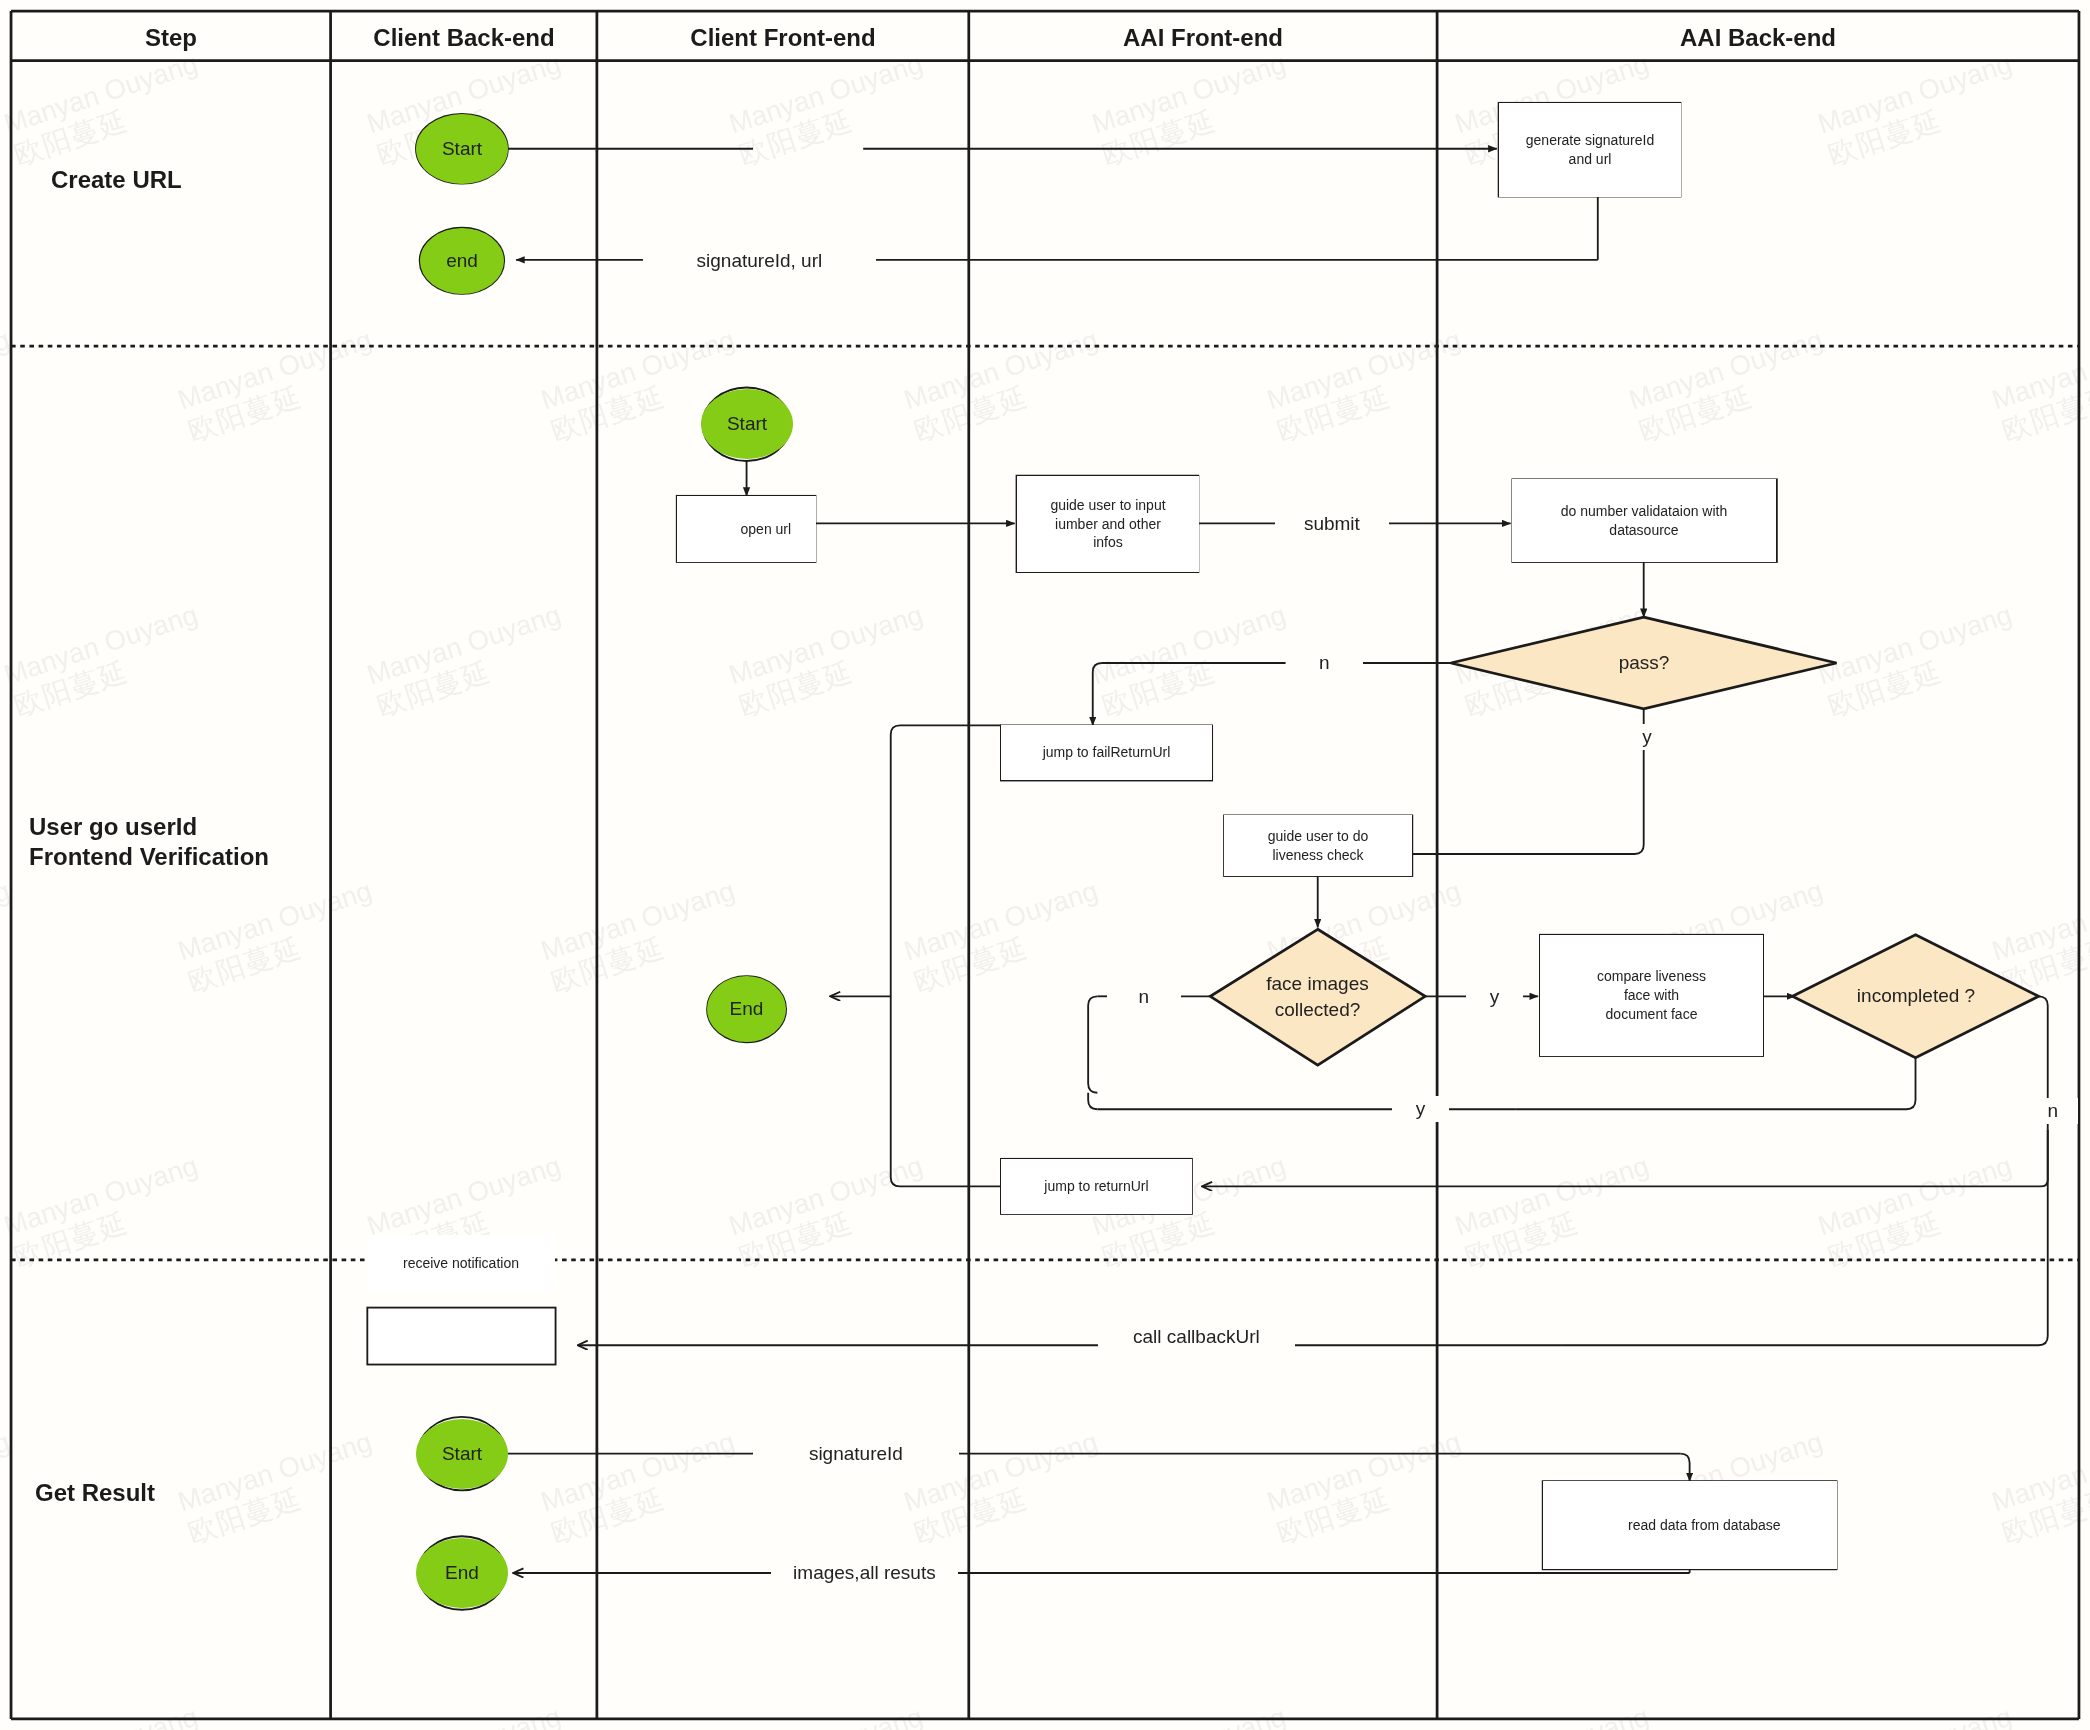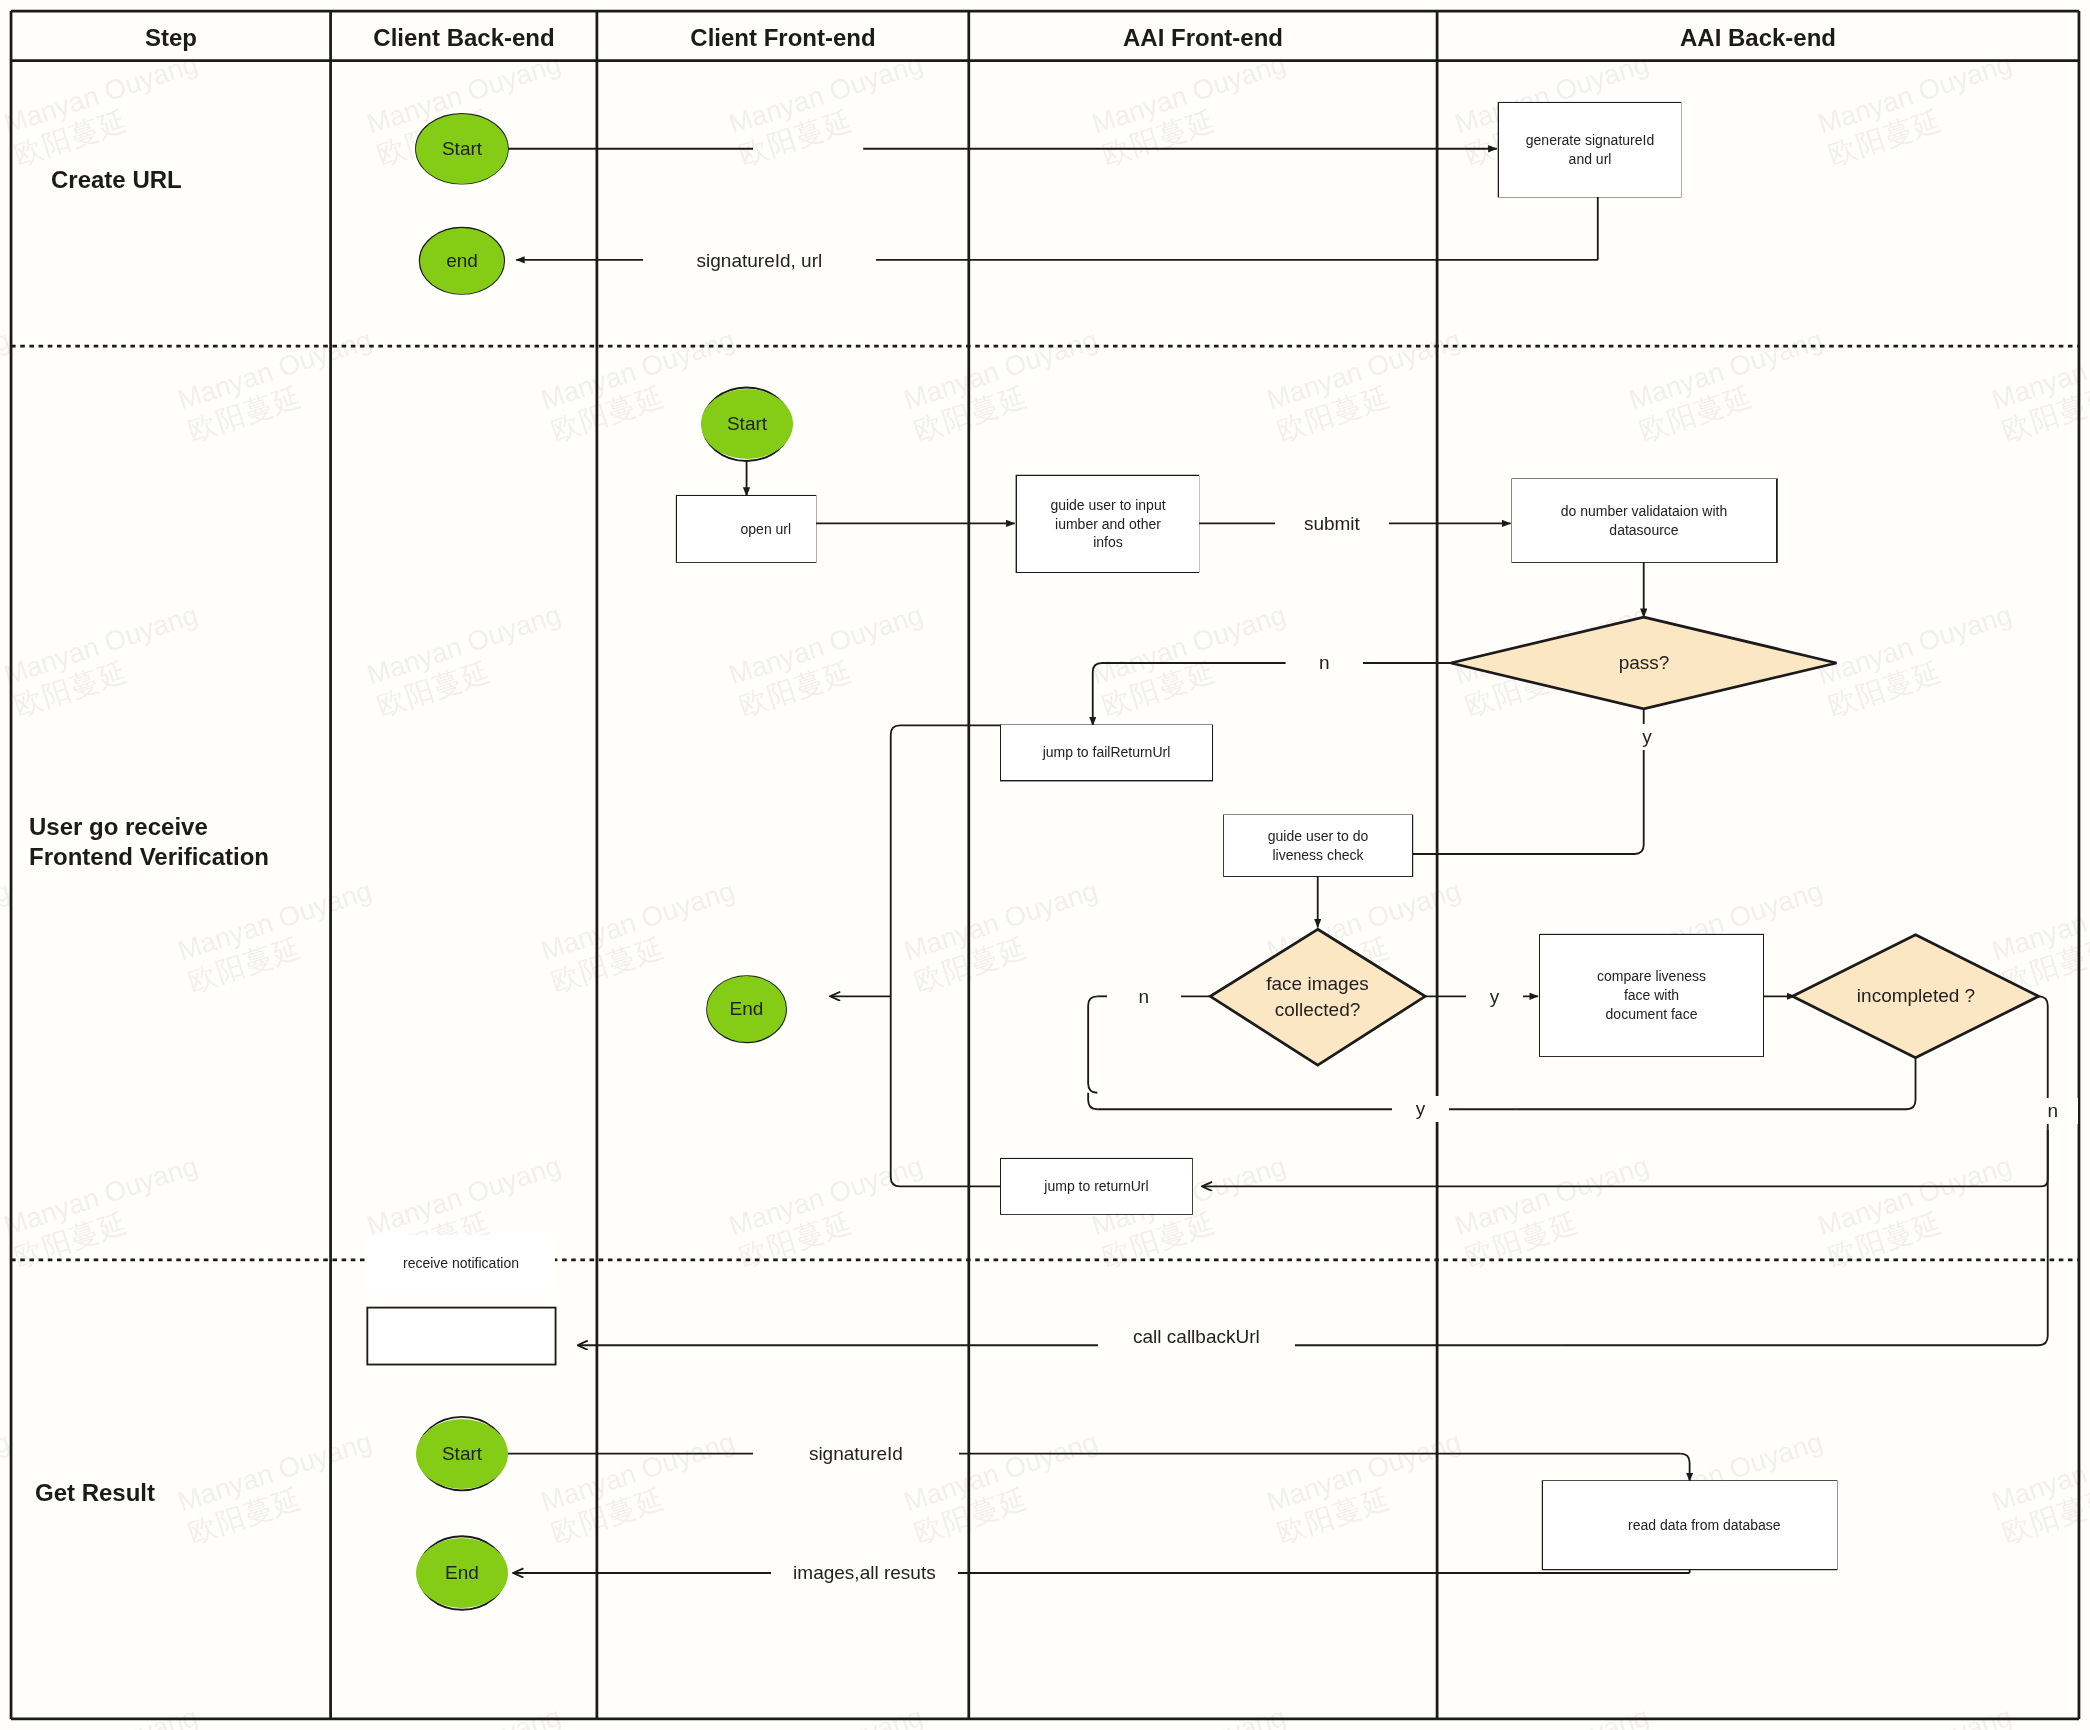--- a/index.html
+++ b/index.html
@@ -213,7 +213,7 @@
   <div class="colhdr" style="left:1437px;top:24px;width:642px;">AAI Back-end</div>
 
   <div class="steplabel" style="left:51px;top:165px;width:266px;white-space:pre-line;">Create URL</div>
-  <div class="steplabel" style="left:29px;top:812px;width:294px;white-space:pre-line;">User go receive
+  <div class="steplabel" style="left:29px;top:812px;width:294px;white-space:pre-line;">User go userId
 Frontend Verification</div>
   <div class="steplabel" style="left:35px;top:1478px;width:266px;white-space:pre-line;">Get Result</div>
 

